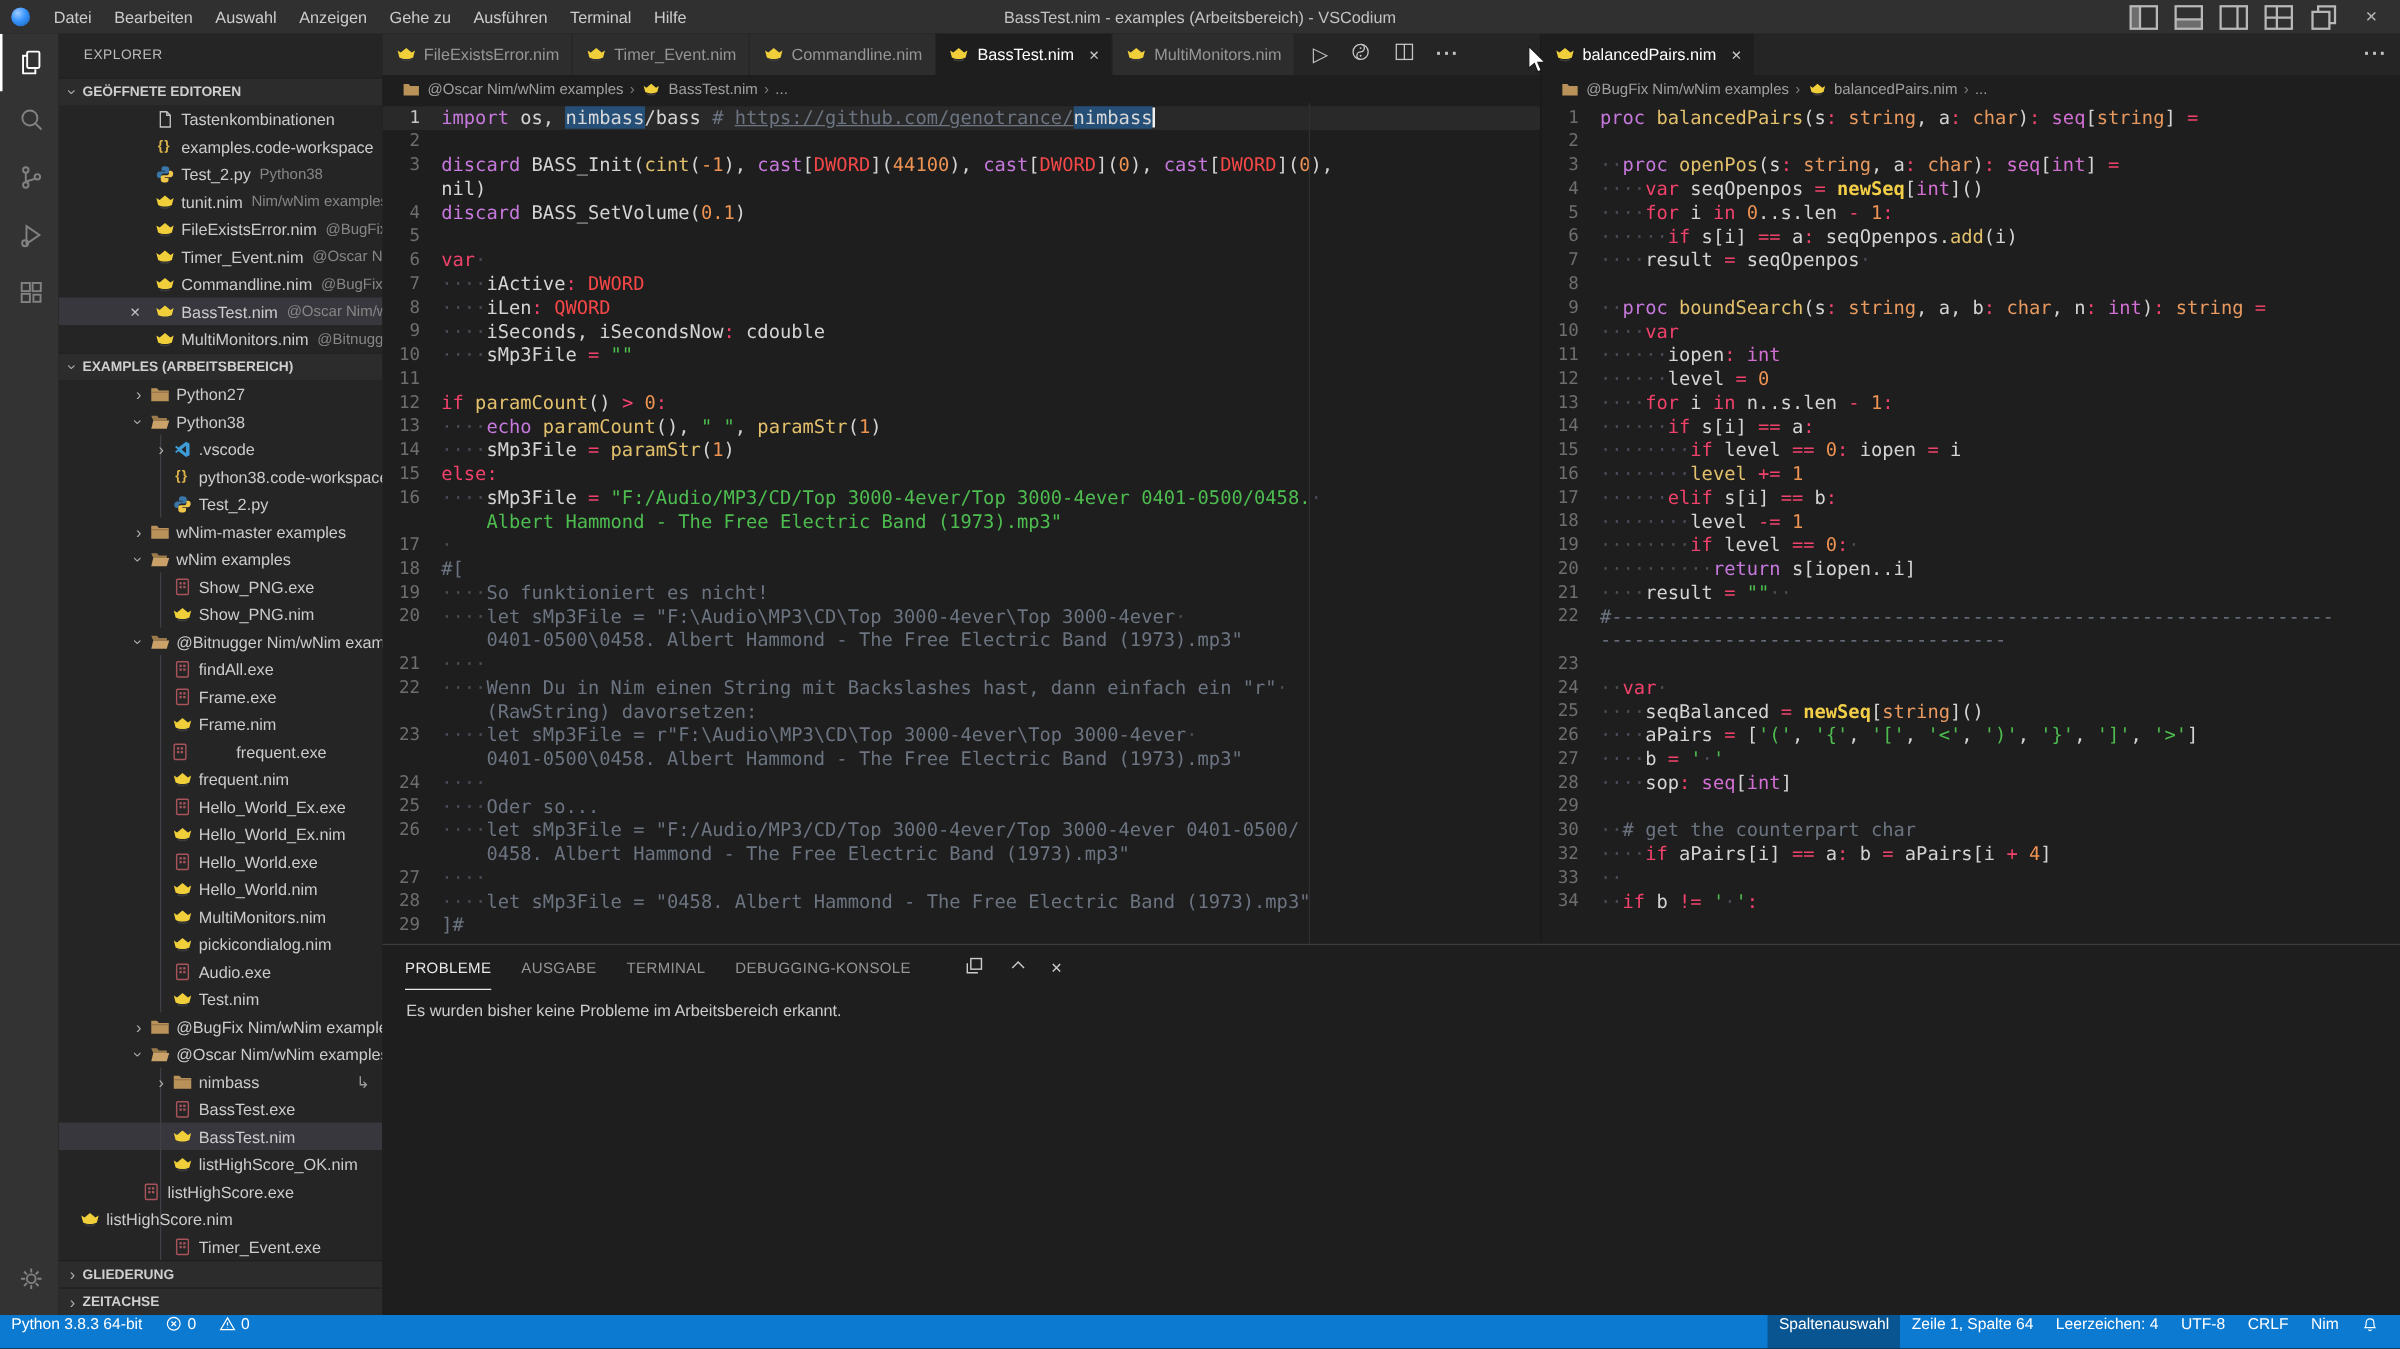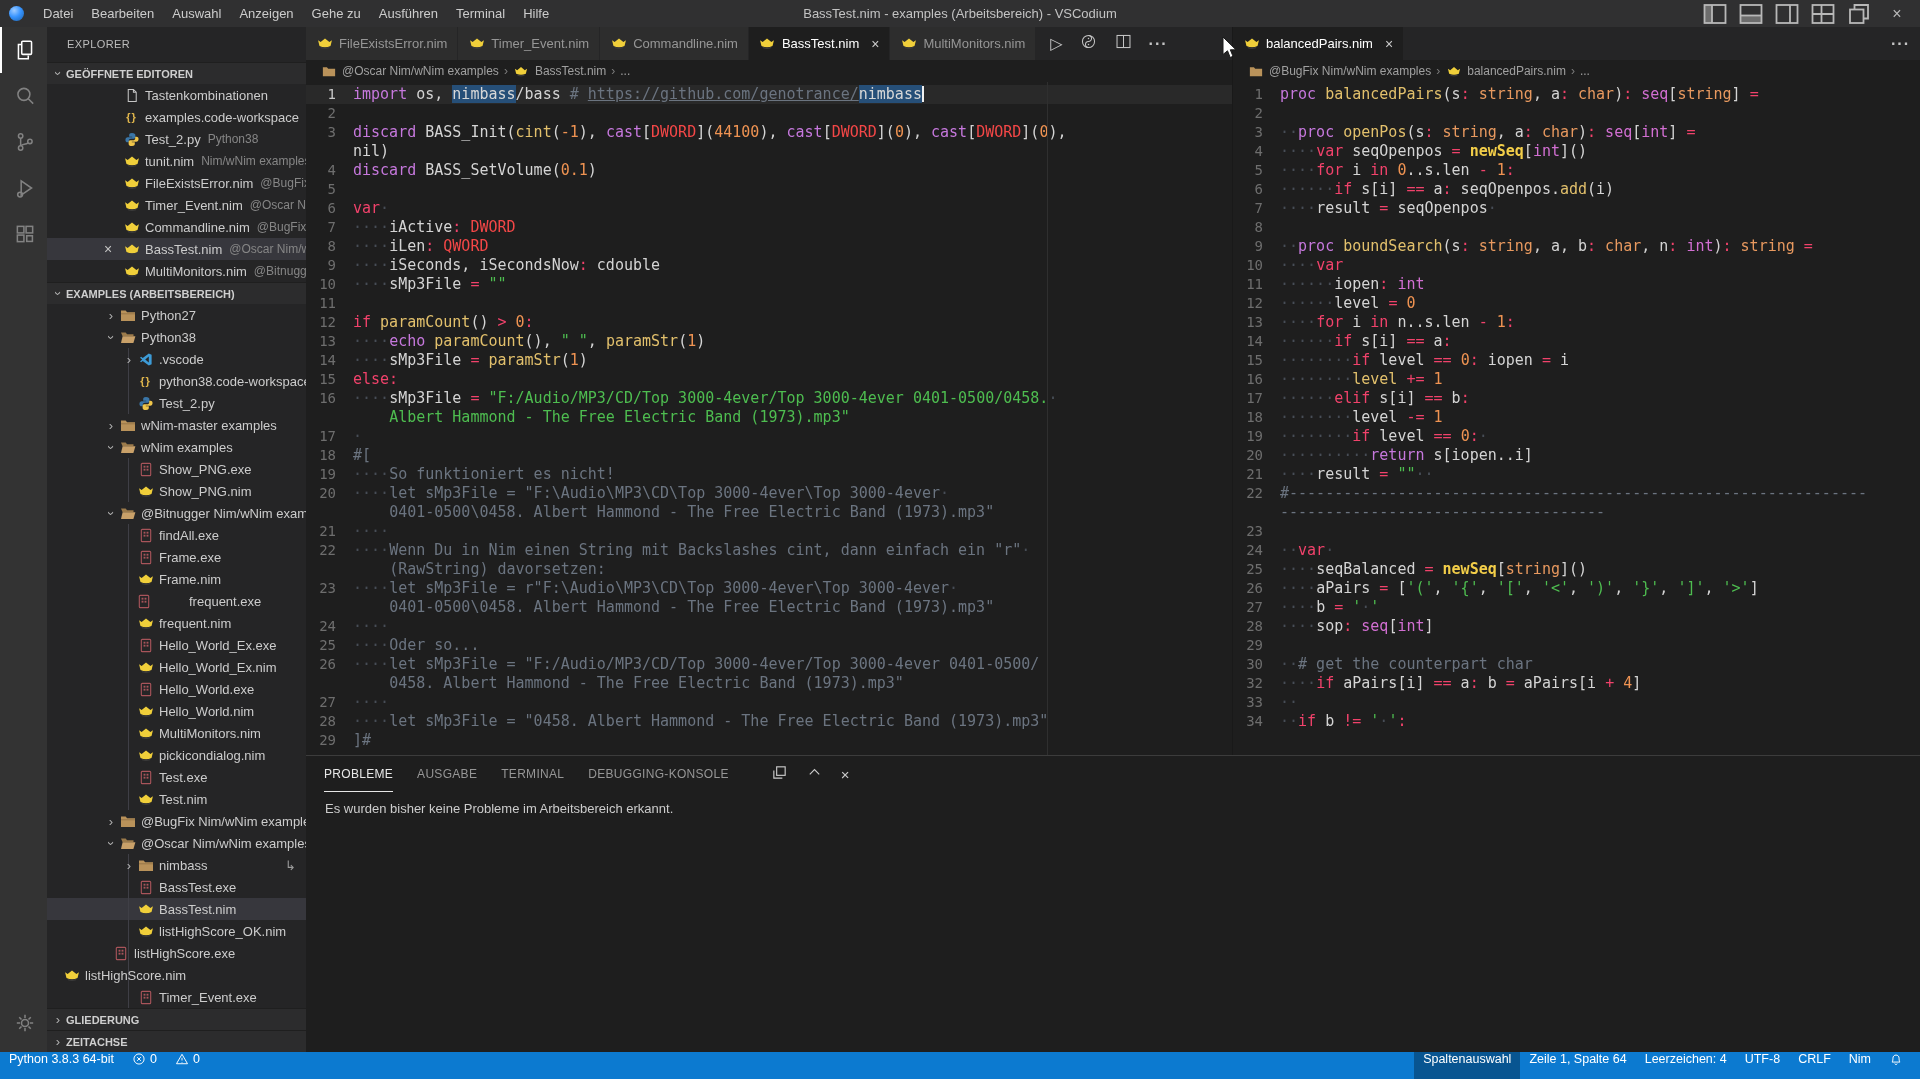--- a/index.html
+++ b/index.html
@@ -786,7 +786,7 @@
               <div class="crow"><span class="ln">20</span><span class="ctext"><span class="tk-w">····</span><span class="tk-cm">let sMp3File = "F:\Audio\MP3\CD\Top 3000-4ever\Top 3000-4ever</span><span class="tk-w">·</span></span></div>
               <div class="crow"><span class="ln"></span><span class="ctext"><span class="tk-p">    </span><span class="tk-cm">0401-0500\0458. Albert Hammond - The Free Electric Band (1973).mp3"</span></span></div>
               <div class="crow"><span class="ln">21</span><span class="ctext"><span class="tk-w">····</span></span></div>
-              <div class="crow"><span class="ln">22</span><span class="ctext"><span class="tk-w">····</span><span class="tk-cm">Wenn Du in Nim einen String mit Backslashes cint, dann einfach ein "r"</span><span class="tk-w">·</span></span></div>
+              <div class="crow"><span class="ln">22</span><span class="ctext"><span class="tk-w">····</span><span class="tk-cm">Wenn Du in Nim einen String mit Backslashes hast, dann einfach ein "r"</span><span class="tk-w">·</span></span></div>
               <div class="crow"><span class="ln"></span><span class="ctext"><span class="tk-p">    </span><span class="tk-cm">(RawString) davorsetzen:</span></span></div>
               <div class="crow"><span class="ln">23</span><span class="ctext"><span class="tk-w">····</span><span class="tk-cm">let sMp3File = r"F:\Audio\MP3\CD\Top 3000-4ever\Top 3000-4ever</span><span class="tk-w">·</span></span></div>
               <div class="crow"><span class="ln"></span><span class="ctext"><span class="tk-p">    </span><span class="tk-cm">0401-0500\0458. Albert Hammond - The Free Electric Band (1973).mp3"</span></span></div>

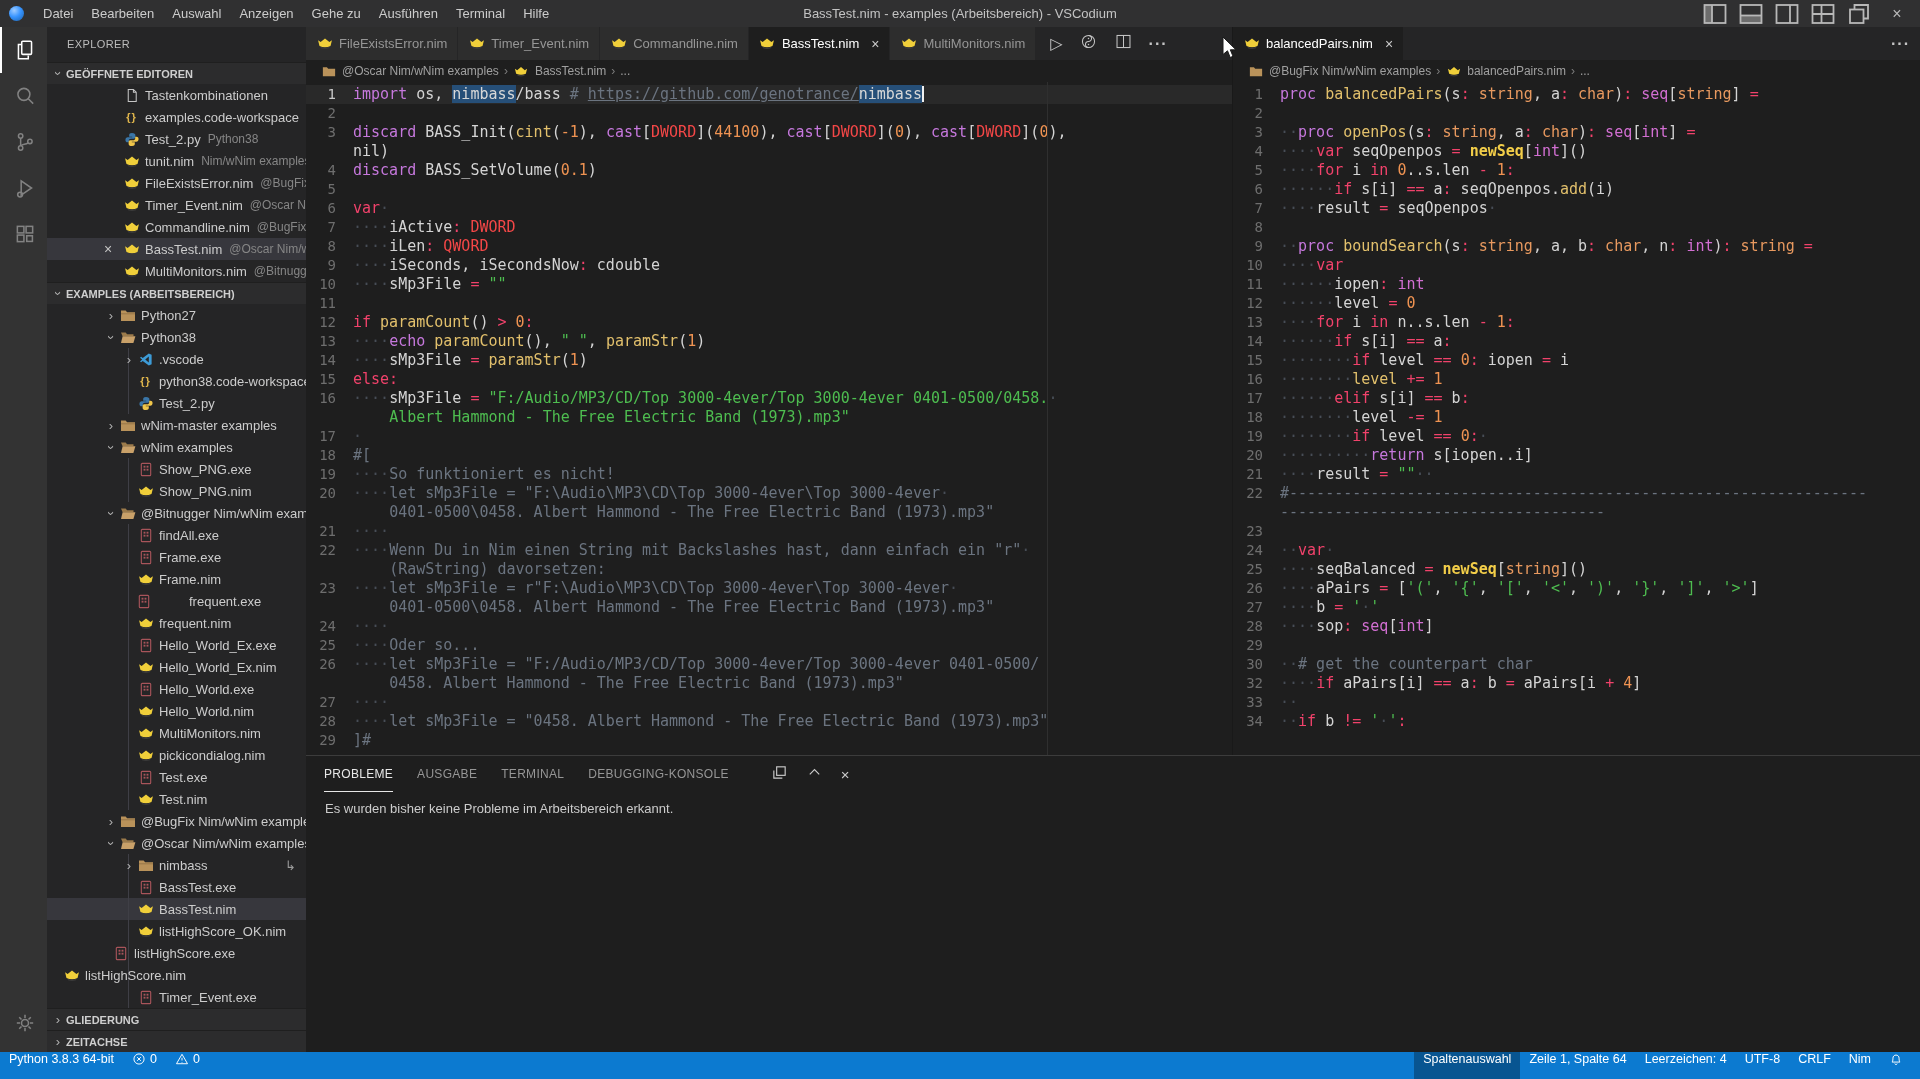--- a/index.html
+++ b/index.html
@@ -549,7 +549,7 @@
                 <rect x="8.6" y="7.2" width="2" height="2" fill="#a8545a"></rect>
               </svg>
             </span>
-            <span class="name">Test.exe</span>
+            <span class="name">Audio.exe</span>
           </div>
           <div class="row guide" style="padding-left: 74px;">
             <span class="chevslot"></span>

